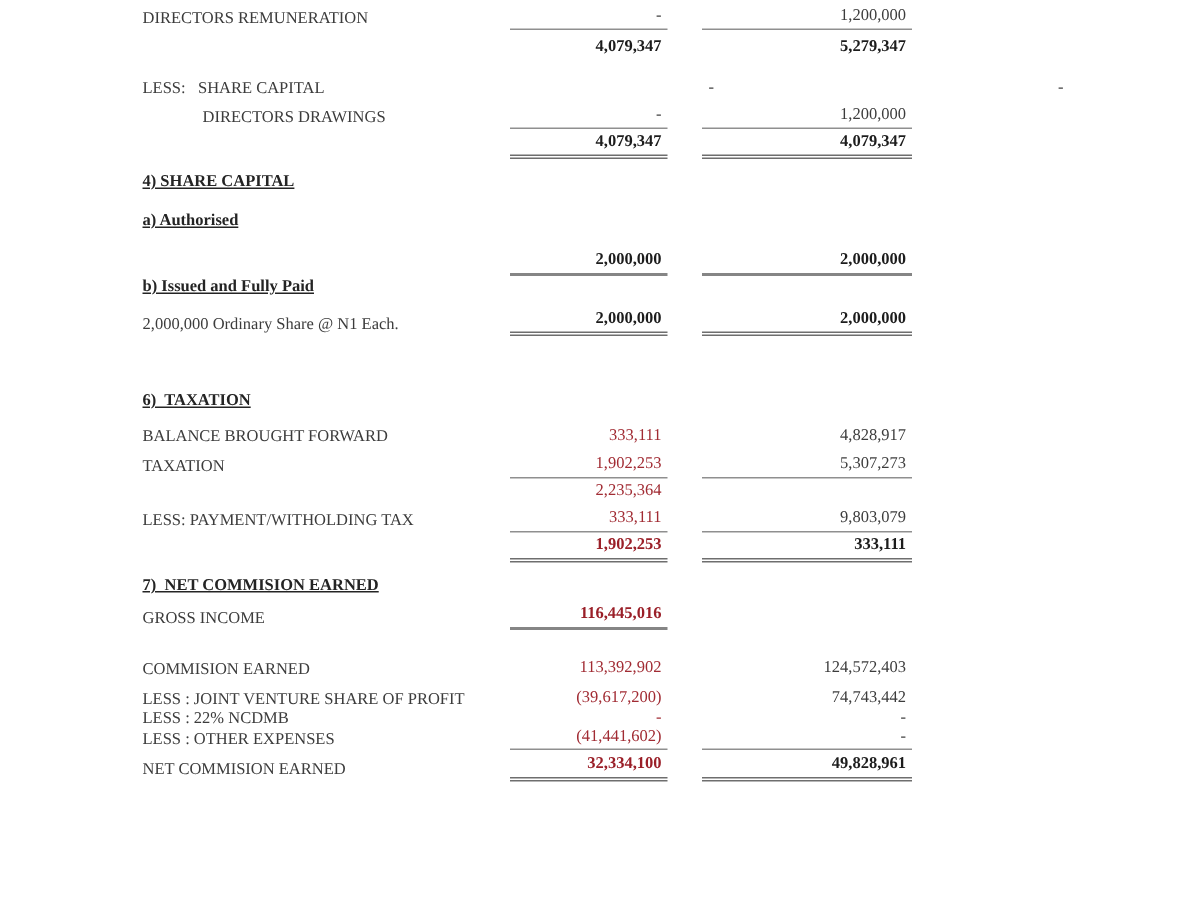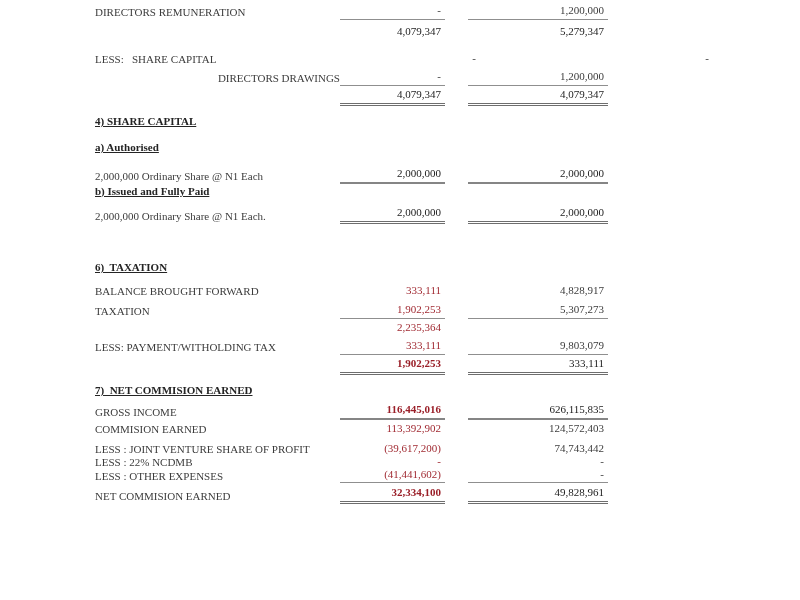--- a/index.html
+++ b/index.html
@@ -44,7 +44,7 @@
   .u2 .num { border-bottom: 2px solid #858585; }
   .ud .num { border-bottom: 3px double #6e6e6e; }
   
-  .bold { font-weight: normal; color: #1c1c1c; text-align: right; }
+  .bold { font-weight: bold; color: #1c1c1c; text-align: right; }
   .red  { color: #a12b33; }
   .redbold { color: #9a1f28; font-weight: bold; }
   .heading {

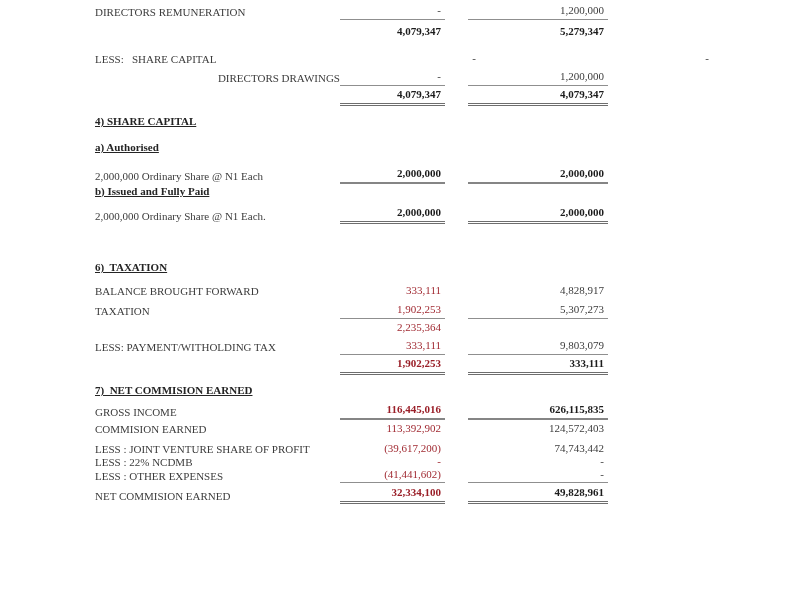--- a/index.html
+++ b/index.html
@@ -30,7 +30,7 @@
     white-space: pre;
     overflow: visible;
   }
-  .lab.indent2 { padding-left: 40px; text-align: right; }
+  .lab.indent2 { padding-left: 40px; }
   .num {
     text-align: right;
     padding: 0 4px 1px 0;

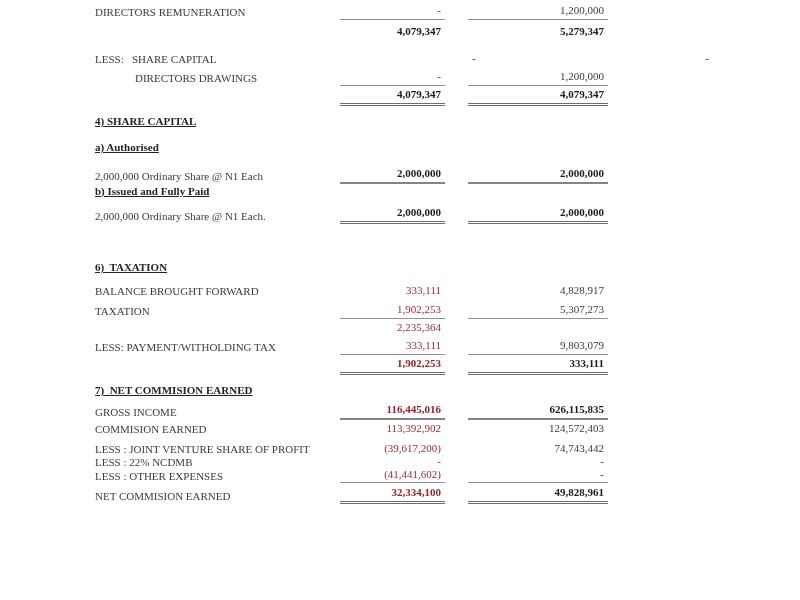--- a/index.html
+++ b/index.html
@@ -94,7 +94,6 @@
   <div class="heading mt12">4) SHARE CAPITAL</div>
   <div class="heading mt11">a) Authorised</div>
   <div class="r u2 mt11">
-    <span class="lab">2,000,000 Ordinary Share @ N1 Each</span>
     <span class="num c1 bold">2,000,000</span>
     <span class="num c2 bold">2,000,000</span>
   </div>

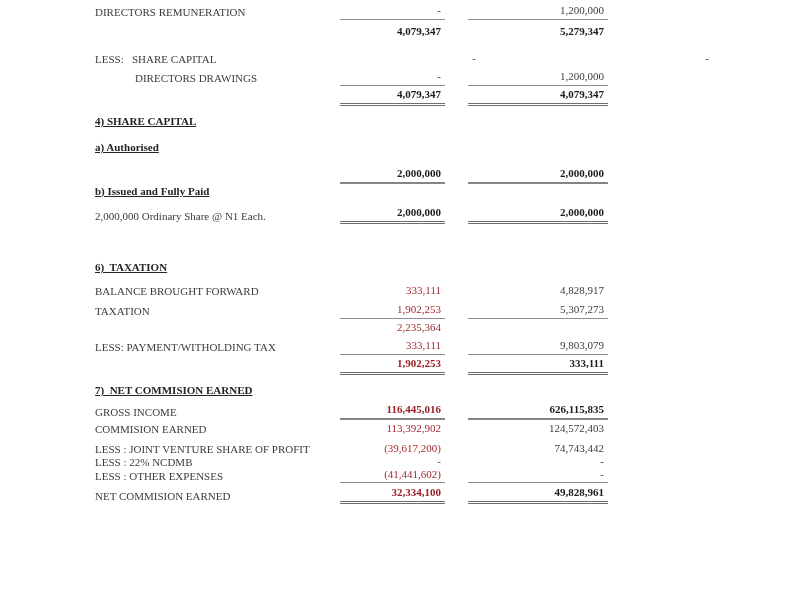--- a/index.html
+++ b/index.html
@@ -133,7 +133,6 @@
   <div class="r u2 mt4">
     <span class="lab">GROSS INCOME</span>
     <span class="num c1 redbold">116,445,016</span>
-    <span class="num c2 bold">626,115,835</span>
   </div>
   <div class="r mt5">
     <span class="lab">COMMISION EARNED</span>

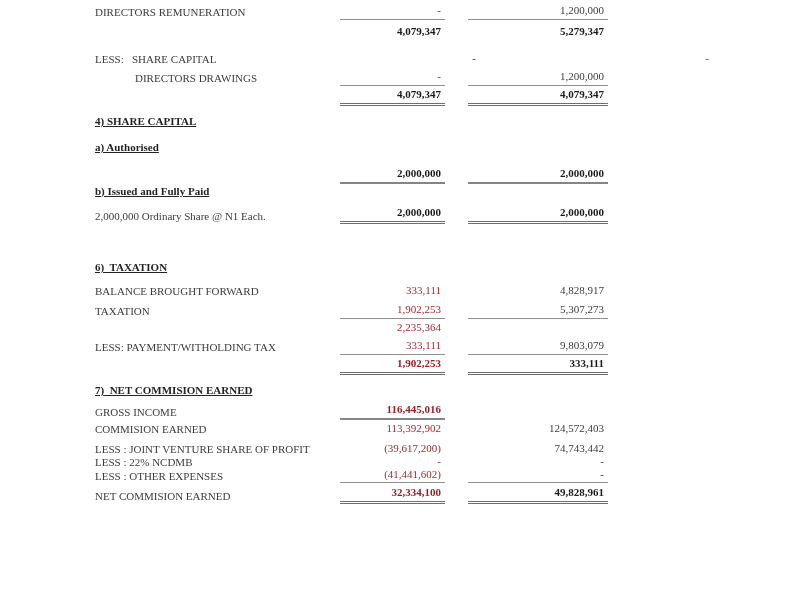--- a/index.html
+++ b/index.html
@@ -56,7 +56,7 @@
   }
   
   .mt3  { margin-top: 3px; }  .mt4  { margin-top: 4px; }
-  .mt5  { margin-top: 4px; }  .mt6  { margin-top: 6px; }
+  .mt5  { margin-top: 21px; }  .mt6  { margin-top: 6px; }
   .mt8  { margin-top: 8px; }  .mt11 { margin-top: 11px; }
   .mt12 { margin-top: 12px; gap: 35px; } .mt26 { margin-top: 40px; }
 </style>

